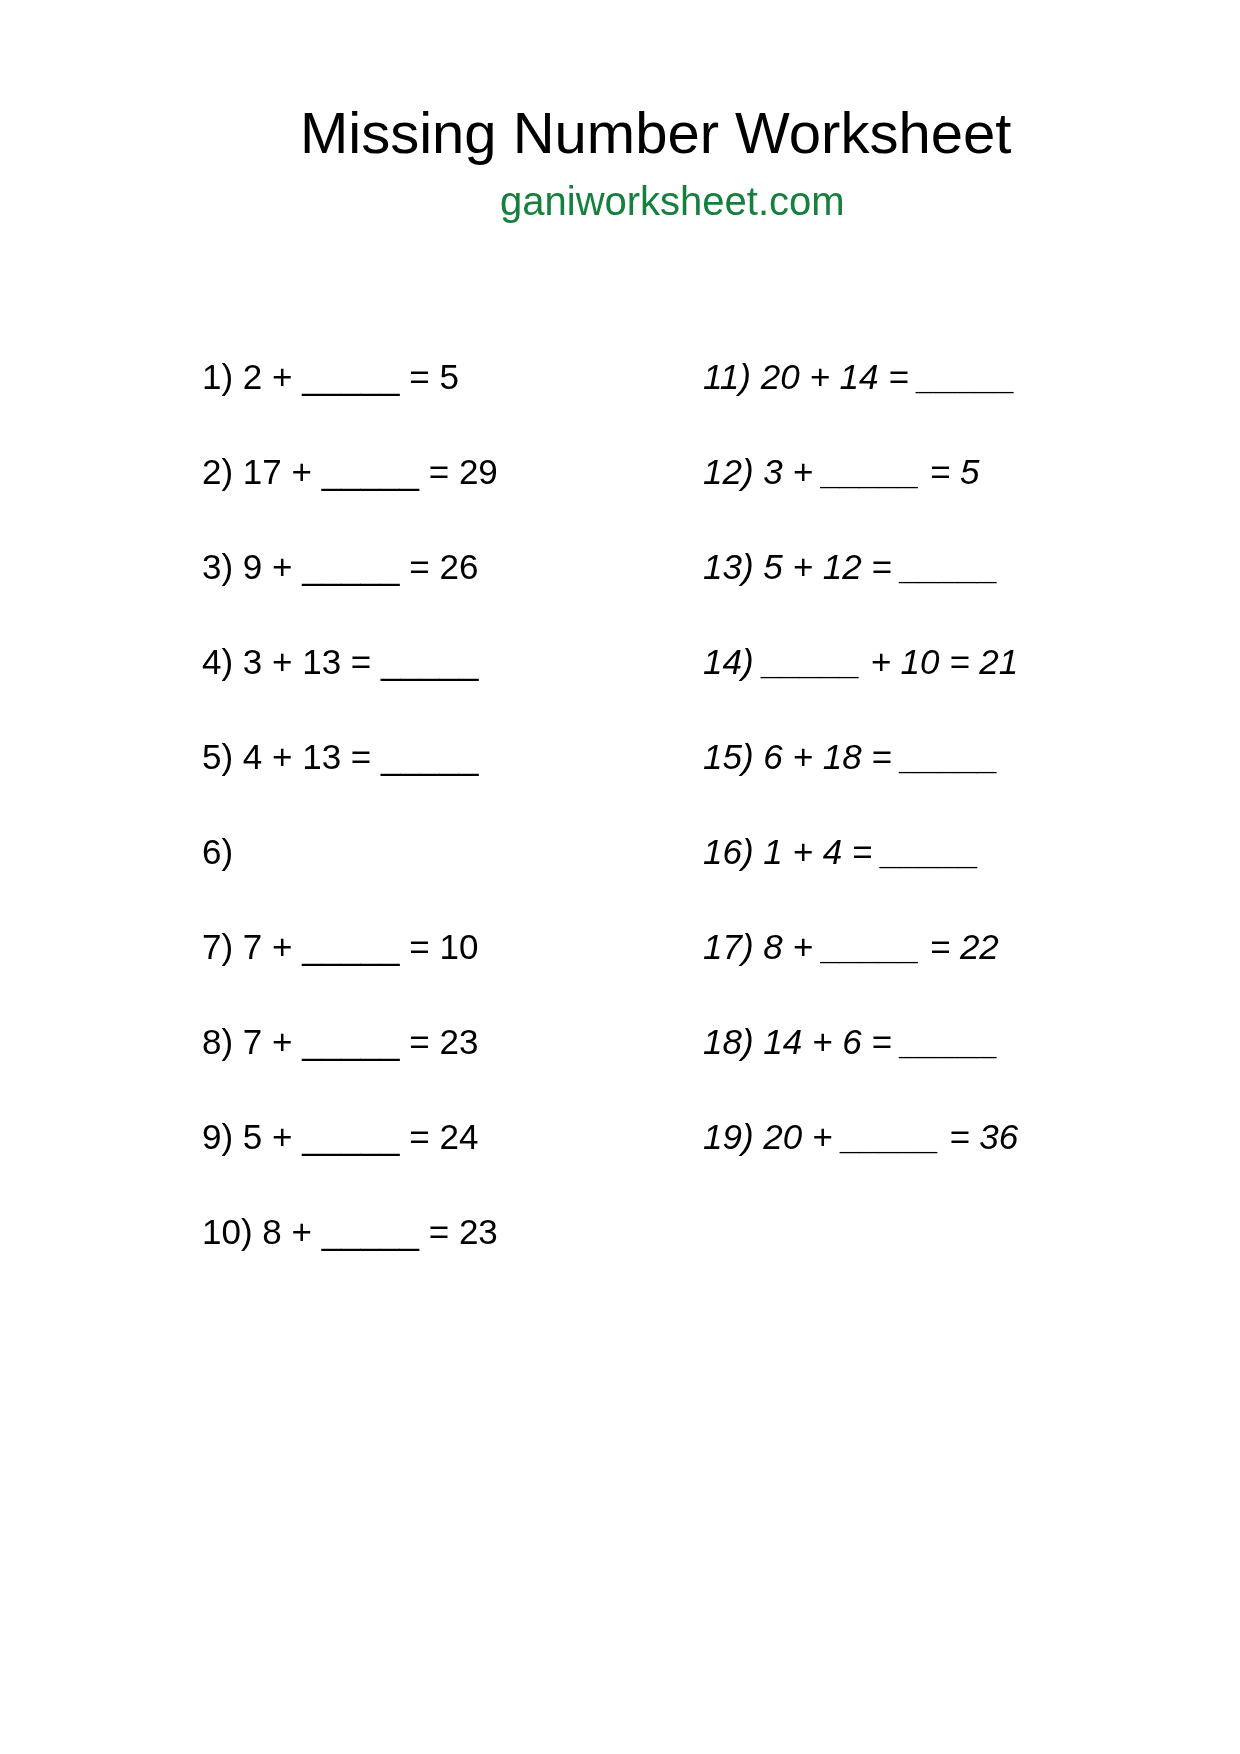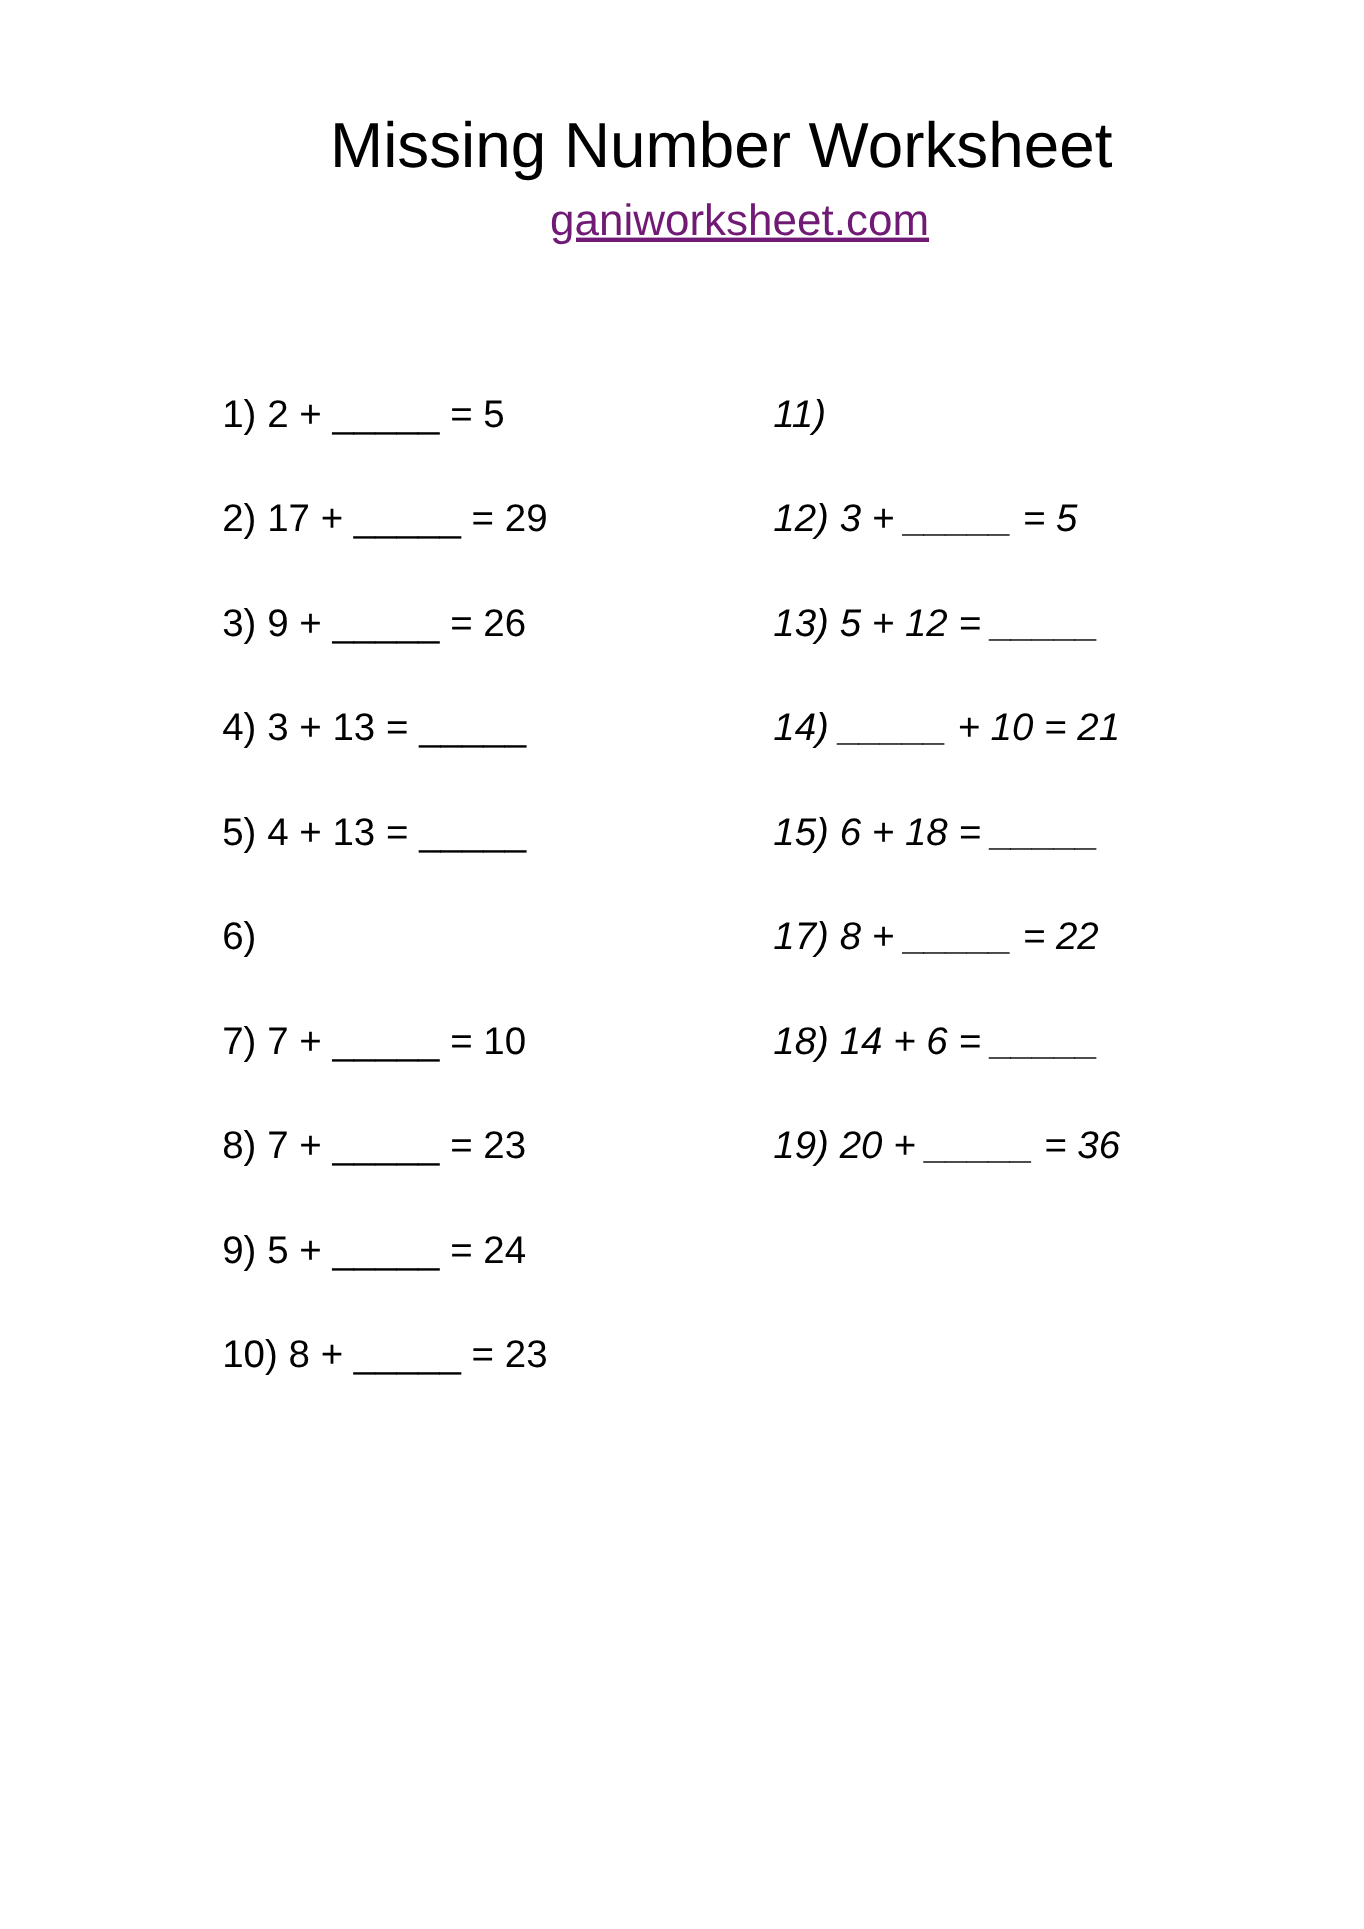--- a/index.html
+++ b/index.html
@@ -33,8 +33,7 @@
     font-size: 40px;
     line-height: 46px;
     white-space: nowrap;
-    color: #701a75;
-    text-decoration: underline;
+    color: #15803d;
   }
   .col {
     position: absolute;

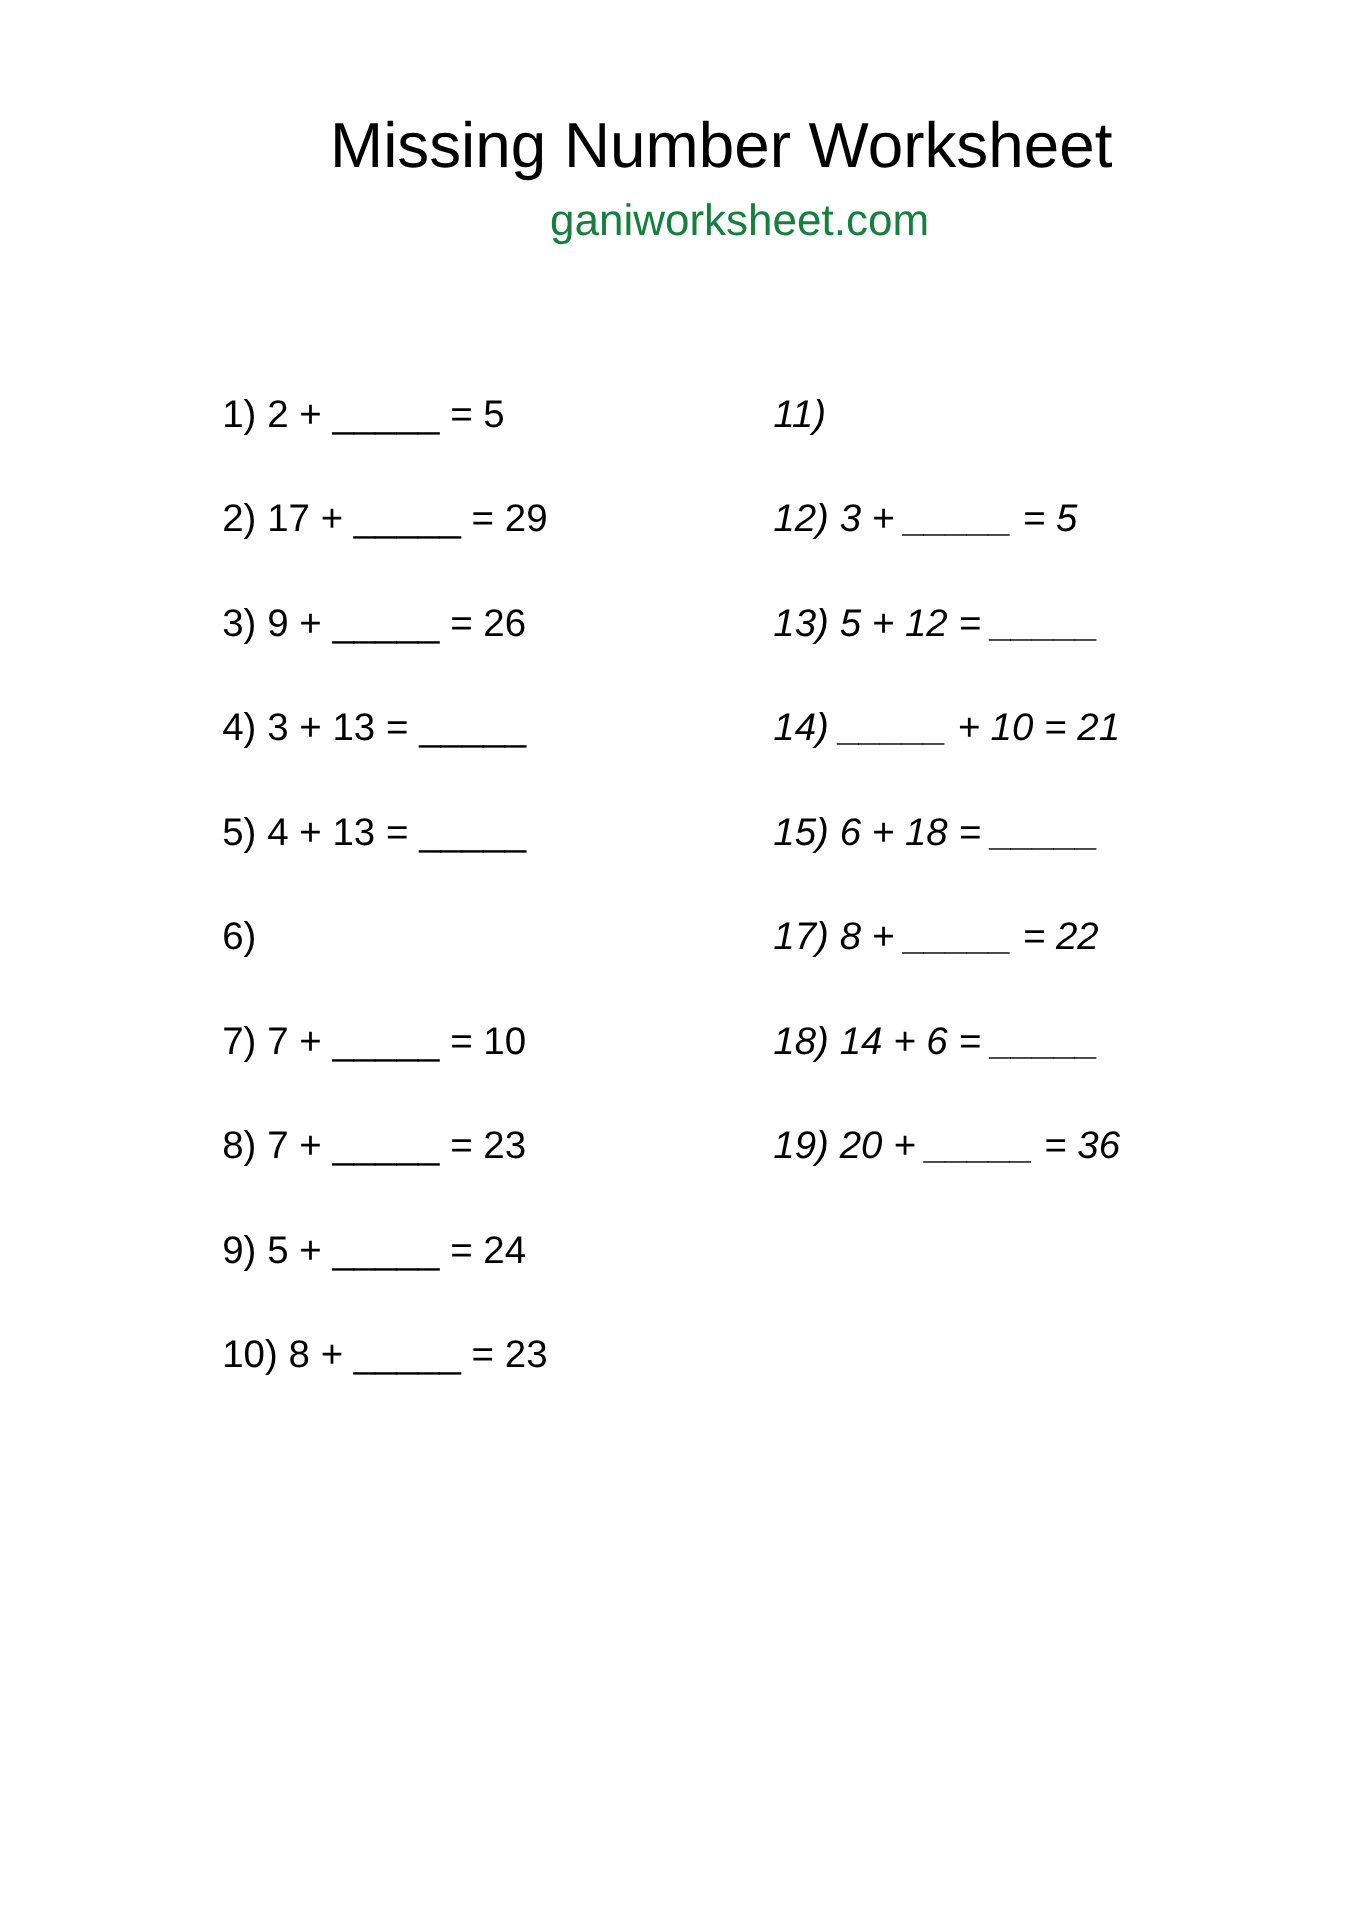--- a/index.html
+++ b/index.html
@@ -113,6 +113,7 @@
   <div class="problem">
       <span>11)</span>
       <span> </span>
+      <span>20 + 14 = _____</span>
     </div>
   <div class="problem">
       <span>12)</span>

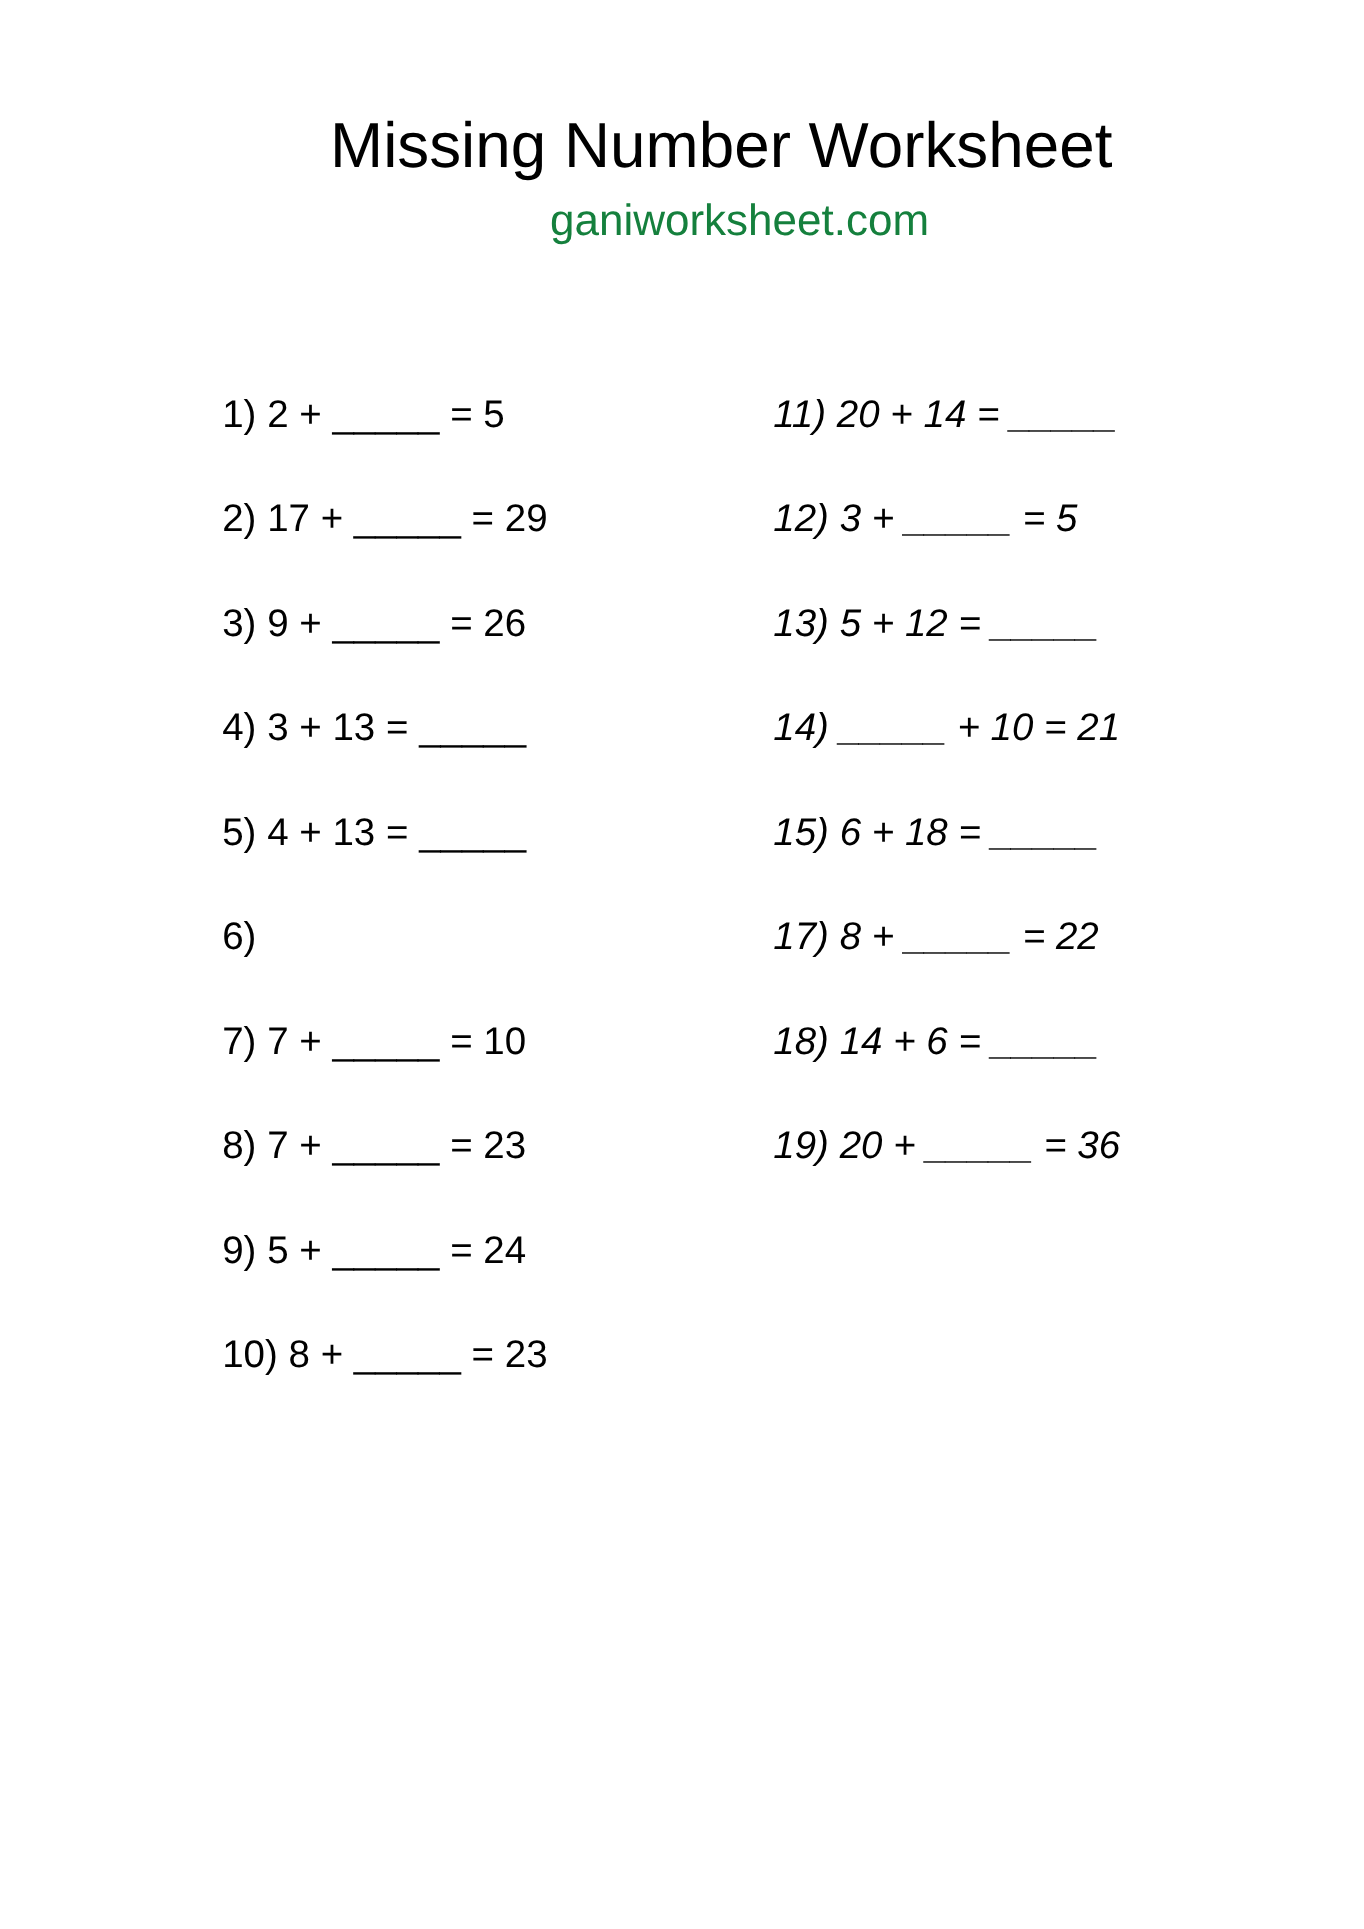--- a/index.html
+++ b/index.html
@@ -136,6 +136,11 @@
       <span>6 + 18 = _____</span>
     </div>
   <div class="problem">
+      <span>16)</span>
+      <span> </span>
+      <span>1 + 4 = _____</span>
+    </div>
+  <div class="problem">
       <span>17)</span>
       <span> </span>
       <span>8 + _____ = 22</span>

